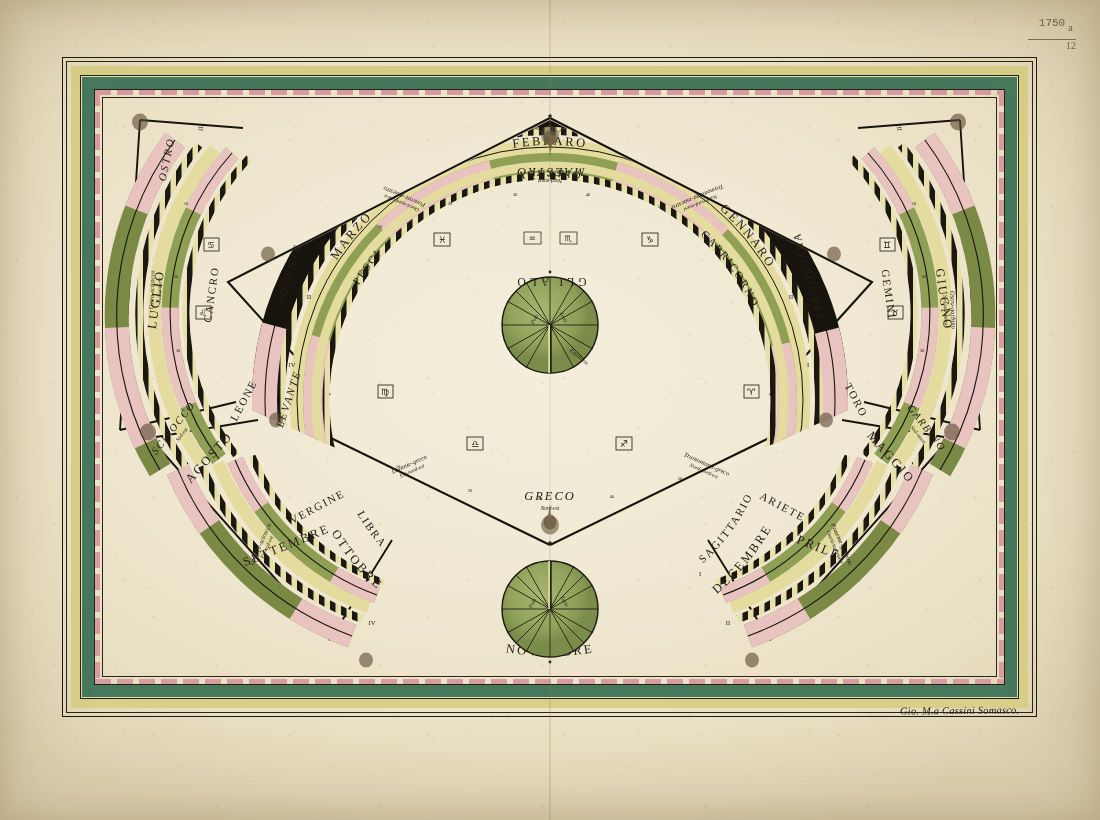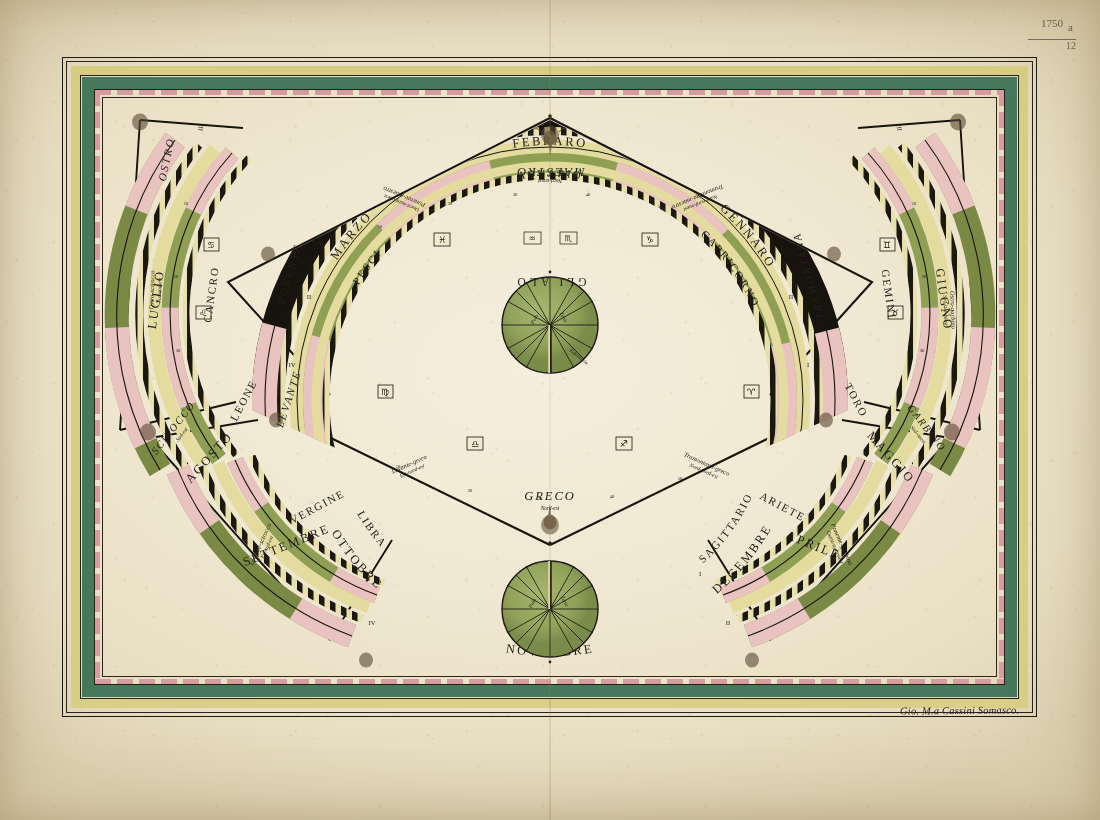--- a/index.html
+++ b/index.html
@@ -63,7 +63,7 @@
        transform:rotate(-.6deg);}
   .pencil{position:absolute;left:1028px;top:18px;width:48px;text-align:center;
        font-family:"Liberation Serif",serif;color:#6b6150;font-size:11px;line-height:1.05;}
-  .pencil .num{display:block;border-bottom:1px solid #7a7060;padding-bottom:9px;}
+  .pencil .num{display:block;border-bottom:1px solid #7a7060;padding-bottom:9px;font-family:Liberation Mono, monospace;}
   .pencil .den{display:block;font-size:10px;padding-top:1px;text-align:right;}
   .pencil .side{position:absolute;left:40px;top:4px;font-size:11px;}
 </style>

